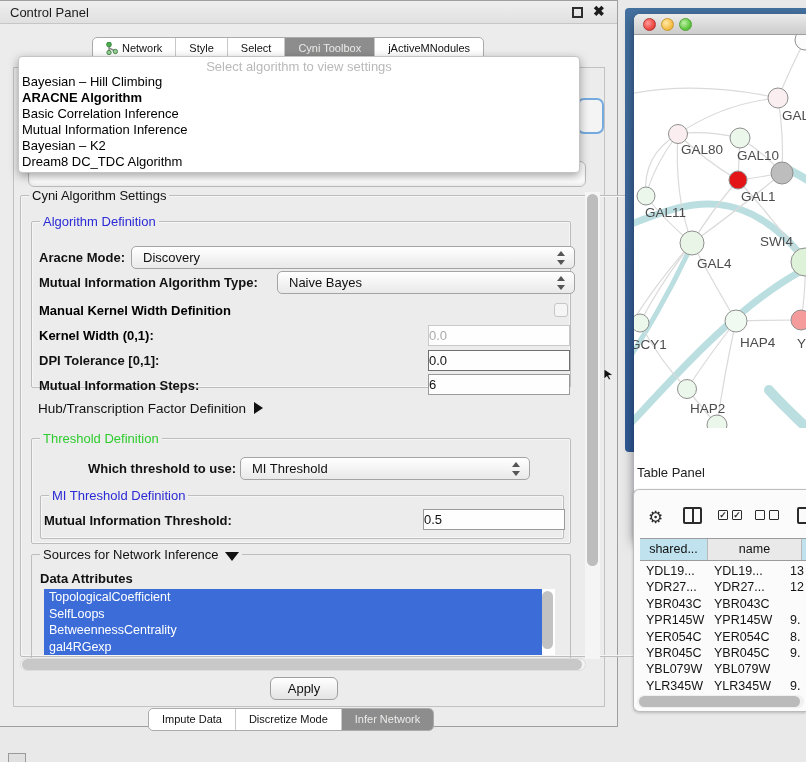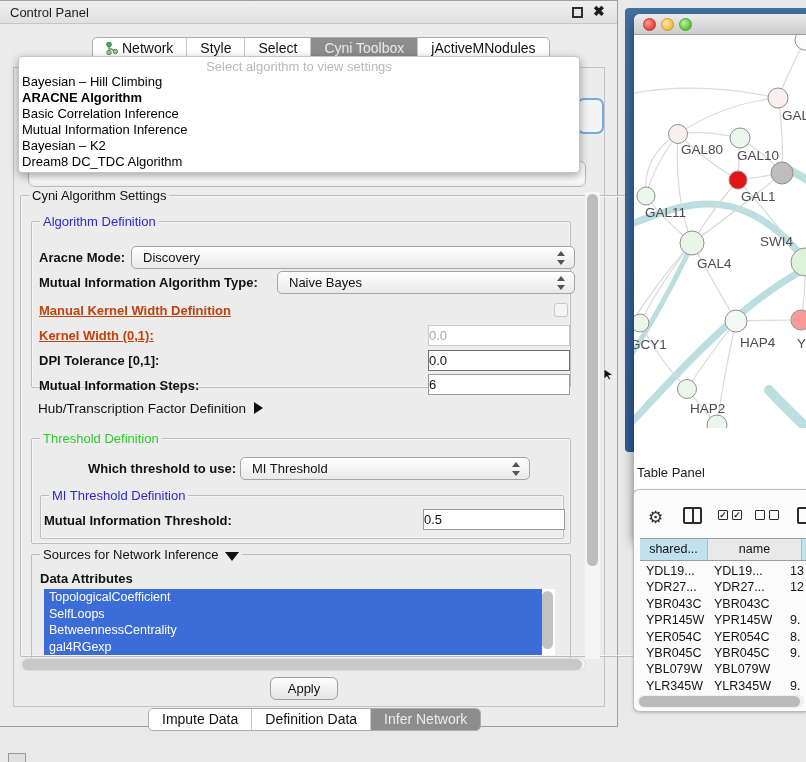--- a/index.html
+++ b/index.html
@@ -19,7 +19,7 @@
 
   
   .seg { display:flex; height:23px; background:#ffffff; border:1px solid #ababab;
-         border-radius:5px; overflow:hidden; font-size:14px;align-items:center; }
+         border-radius:5px; overflow:hidden; font-size:11px;align-items:center; }
   .seg .tab { padding:0 13px; line-height:21px; color:#111; border-right:1px solid #c9c9c9;
               white-space:nowrap; display:flex; align-items:center; gap:4px; }
   .seg .tab:last-child { border-right:none; }

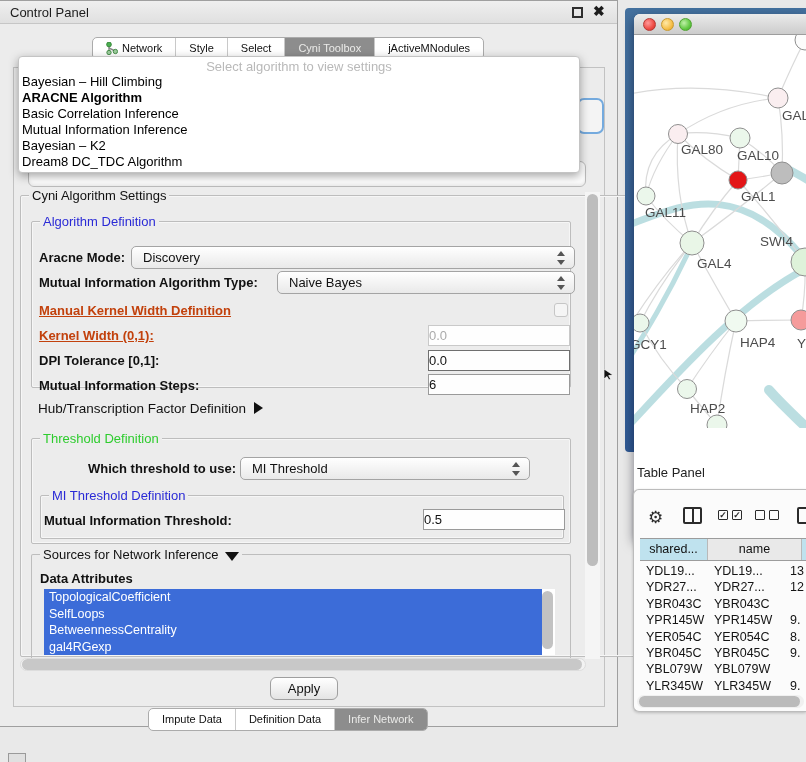--- a/index.html
+++ b/index.html
@@ -54,7 +54,7 @@
   .legend.green { color:#2ecc2e; }
 
   .frm-label { position:absolute; font-size:13px; font-weight:bold; color:#111; white-space:nowrap; }
-  .frm-label.dis { color:#c2410c;text-decoration:underline; }
+  .frm-label.dis { color:#000000; }
 
   .combo { position:absolute; height:23px; border:1px solid #a4a4a4; border-radius:5px;
            background:linear-gradient(#ffffff,#e9e9e9); font-size:13px; color:#111;

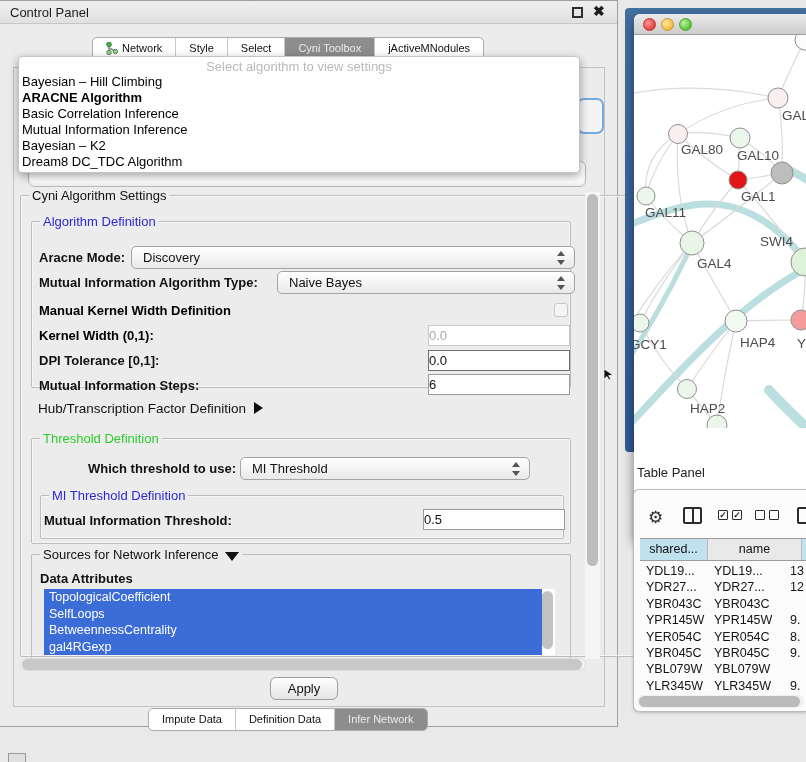--- a/index.html
+++ b/index.html
@@ -276,7 +276,7 @@
         <span>Impute Data</span>
       </div>
     <div class="tab">
-        <span>Definition Data</span>
+        <span>Discretize Mode</span>
       </div>
     <div class="tab sel">
         <span>Infer Network</span>

